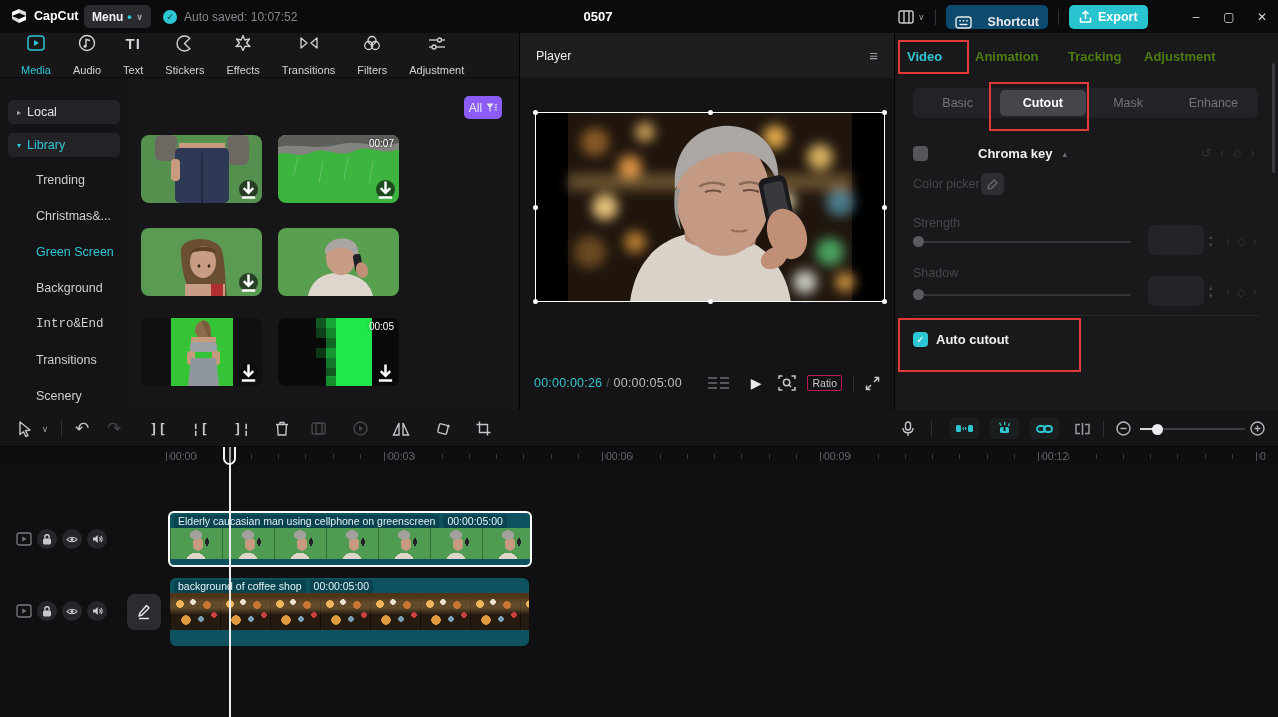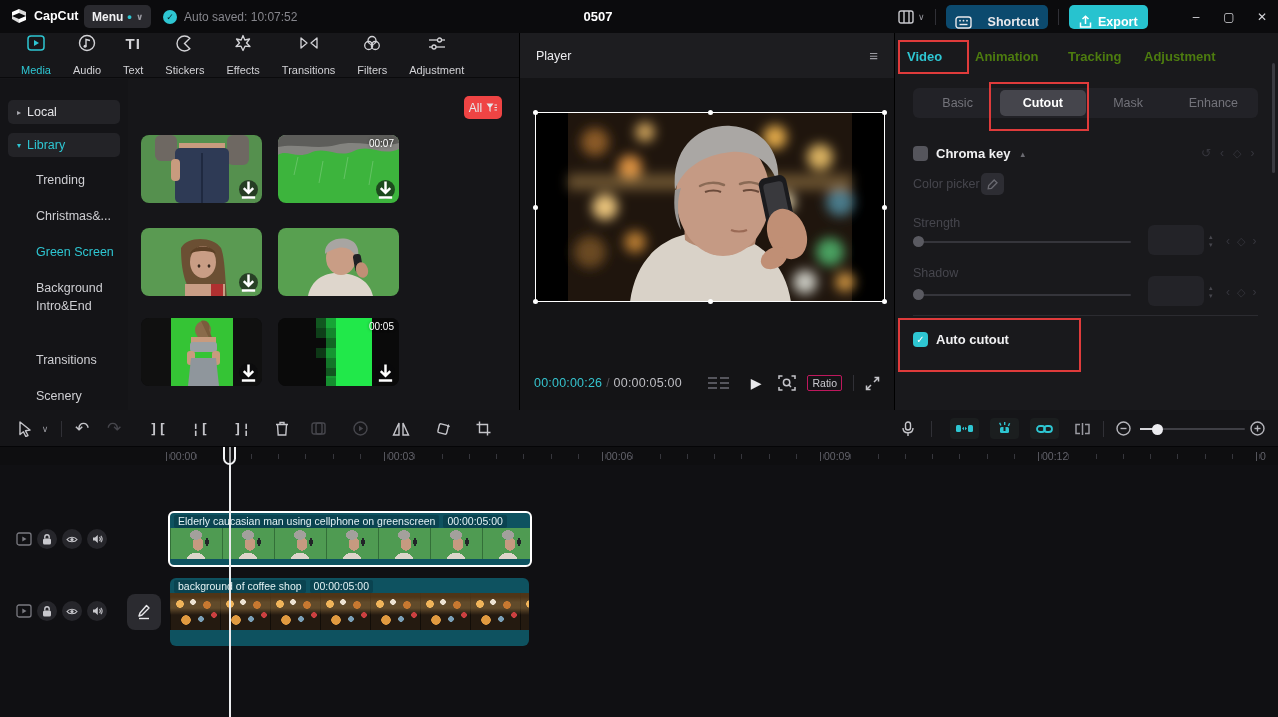--- a/index.html
+++ b/index.html
@@ -20,7 +20,7 @@
   .tb-icon{color:#c9c9ce;}
   .vdiv{width:1px;height:16px;background:#303036;}
   .shortcut-btn{height:24px;padding:0 9px;background:#0c4a6e;border-radius:5px;display:flex;align-items:flex-end;gap:16px;font-size:12.5px;font-weight:bold;color:#e9e9ec;}
-  .export-btn{height:24px;padding:0 10px;background:#27c3cf;border-radius:5px;display:flex;align-items:flex-end;gap:6px;font-size:12.5px;font-weight:bold;color:#fff;}
+  .export-btn{height:24px;padding:0 10px;background:#27c3cf;border-radius:5px;display:flex;align-items:center;gap:6px;font-size:12.5px;font-weight:bold;color:#fff;}
   .winbtn{width:20px;height:33px;display:flex;align-items:center;justify-content:center;color:#d6d6da;font-size:12px;}
 
   

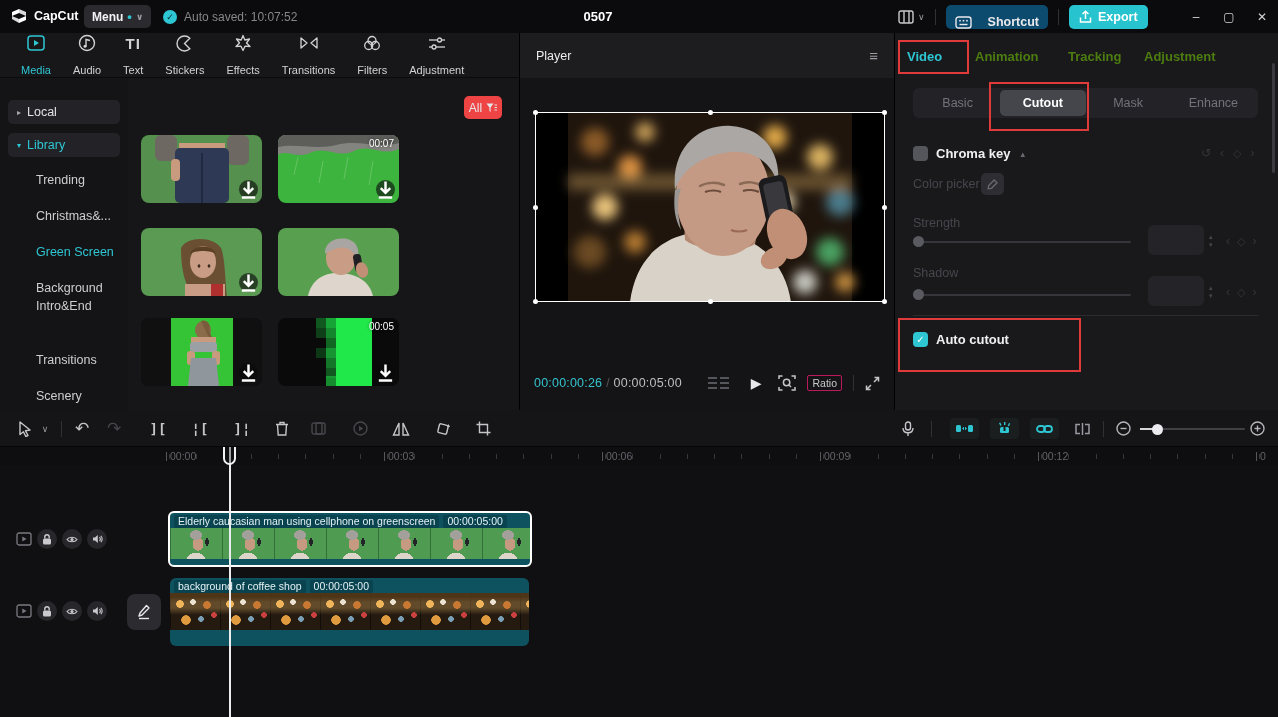--- a/index.html
+++ b/index.html
@@ -33,7 +33,7 @@
   .side-pill{left:8px;width:112px;height:24px;background:#232327;border-radius:5px;display:flex;align-items:center;gap:6px;padding-left:9px;font-size:12.5px;color:#e3e3e6;}
   .side-item{left:36px;height:16px;font-size:12.5px;color:#cfcfd3;white-space:nowrap;}
   .teal{color:#2ec6d2!important;}
-  .all-btn{left:464px;top:63px;width:38px;height:23px;background:#ef4444;border-radius:5px;display:flex;align-items:center;justify-content:center;gap:4px;font-size:12px;color:#e6e6e9;}
+  .all-btn{left:464px;top:63px;width:38px;height:23px;background:#8b5cf6;border-radius:5px;display:flex;align-items:center;justify-content:center;gap:4px;font-size:12px;color:#e6e6e9;}
   .thumb{width:121px;height:68px;border-radius:8px;overflow:hidden;background:#0c0c0e;}
   .thumb svg{width:121px;height:68px;}
   .dur-badge{position:absolute;top:3px;right:5px;font-size:10px;color:#fff;text-shadow:0 0 3px #0009;}

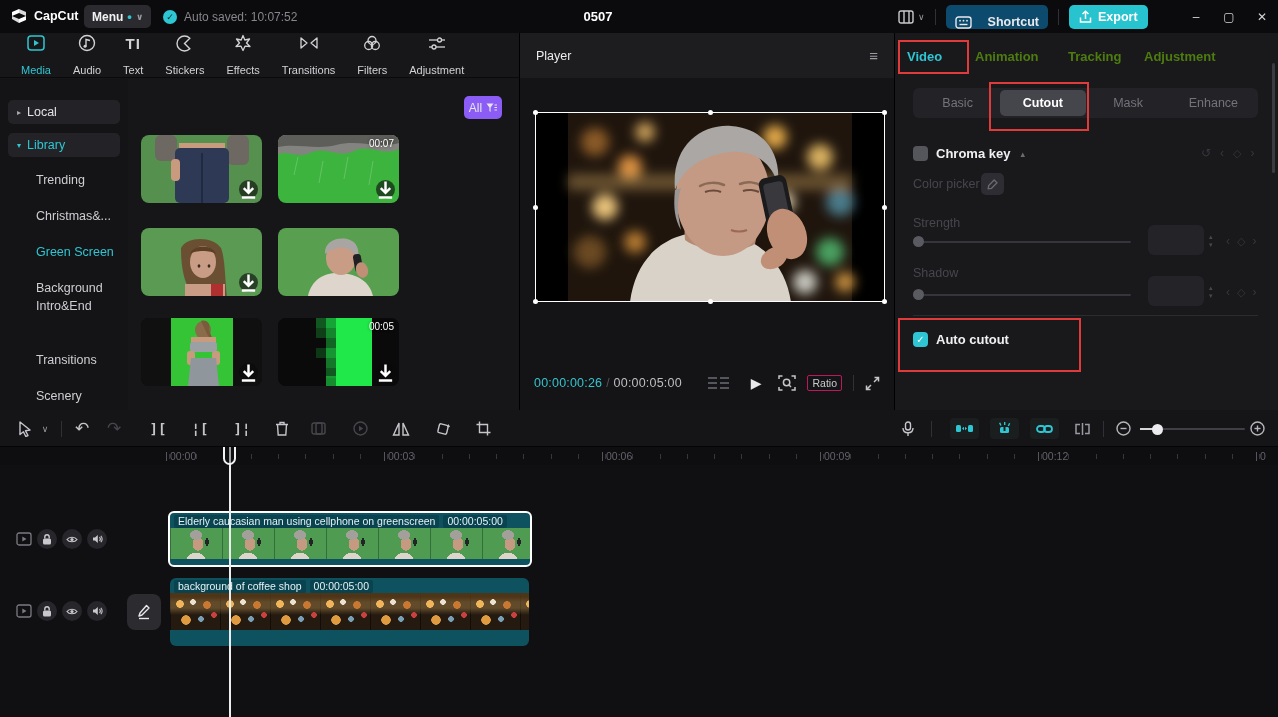--- a/index.html
+++ b/index.html
@@ -503,7 +503,7 @@
 
     <div class="abs row" style="left:18px;top:113px;gap:8px;">
       <span class="ckbox"></span>
-      <span style="font-size:13px;font-weight:bold;color:#f0f0f2;">Chroma key</span>
+      <span style="font-size:13px;font-weight:bold;color:#f0f0f2;margin-left:42px;">Chroma key</span>
       <span style="color:#6a6a71;font-size:9px;margin-left:2px;">▴</span>
     </div>
     <div class="abs row" style="left:306px;top:113px;gap:9px;">

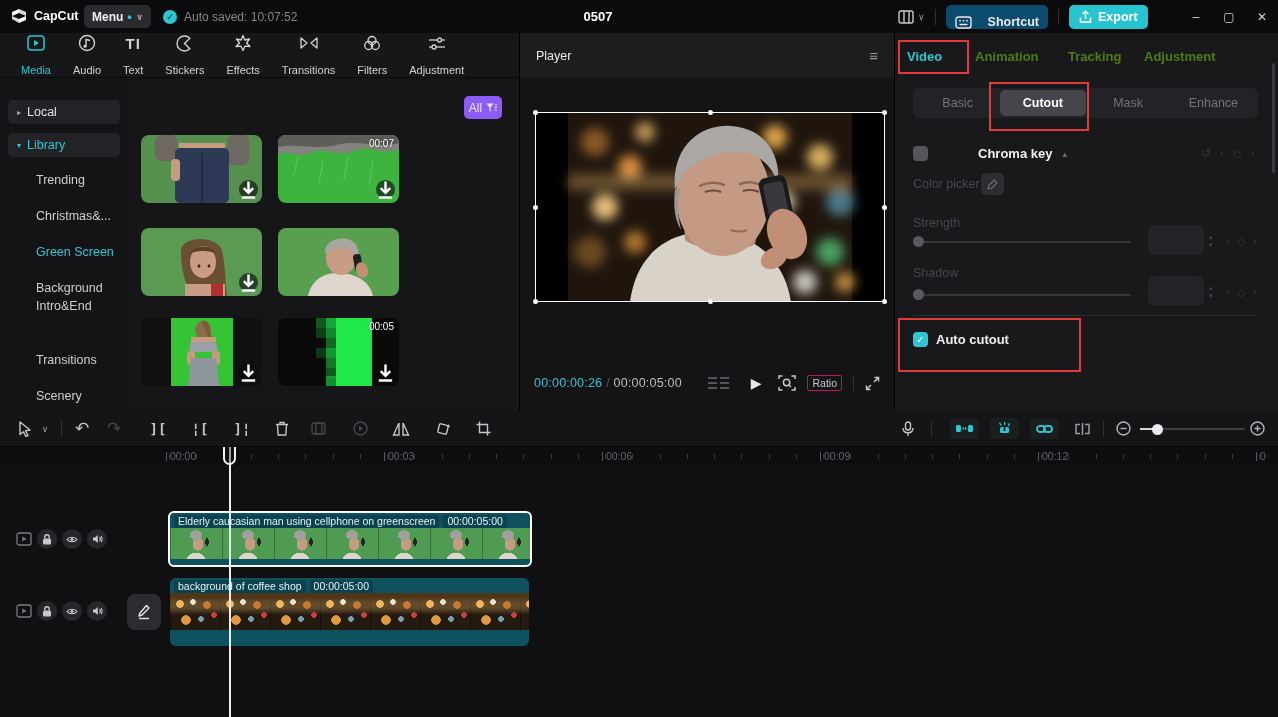--- a/index.html
+++ b/index.html
@@ -252,7 +252,7 @@
       <div class="abs side-item" style="top:130px;">Christmas&amp;...</div>
       <div class="abs side-item teal" style="top:166px;">Green Screen</div>
       <div class="abs side-item" style="top:202px;">Background</div>
-      <div class="abs side-item" style="top:220px;">Intro&amp;End</div>
+      <div class="abs side-item" style="top:238px;font-family:Liberation Mono, monospace;">Intro&amp;End</div>
       <div class="abs side-item" style="top:274px;">Transitions</div>
       <div class="abs side-item" style="top:310px;">Scenery</div>
     </div>

